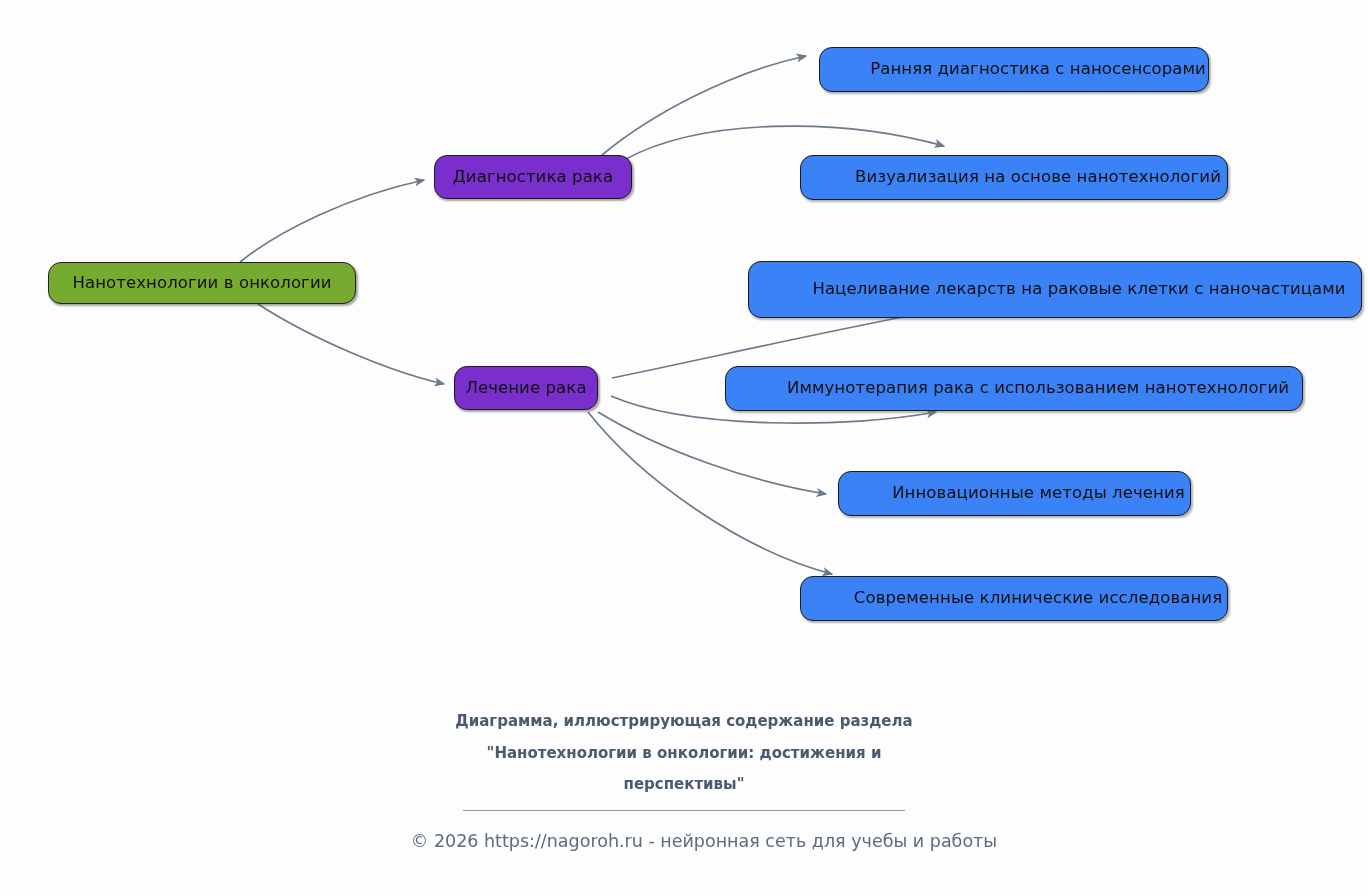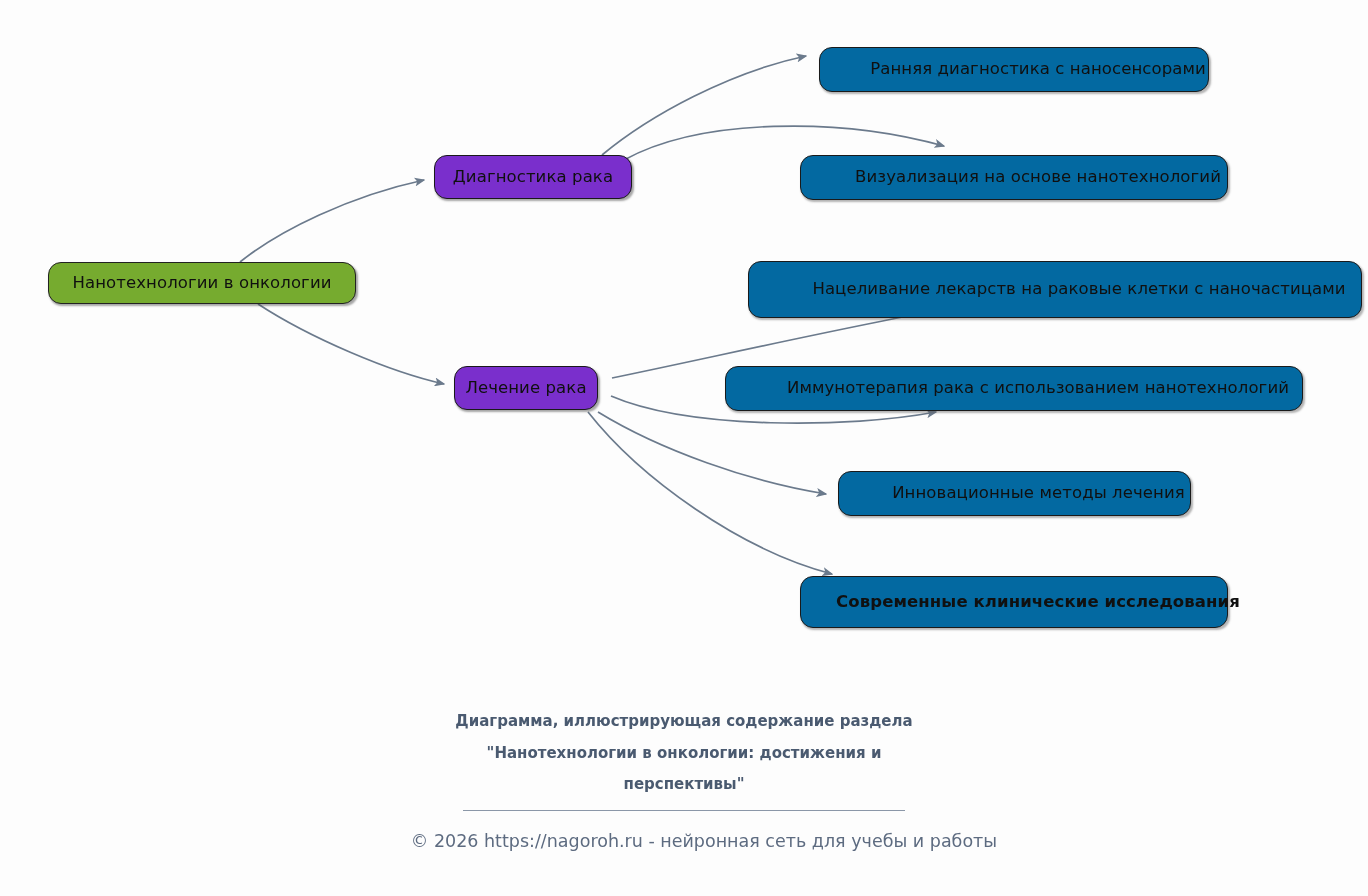--- a/index.html
+++ b/index.html
@@ -63,7 +63,7 @@
   }
 
   .node-leaf {
-    background: #0369a1;
+    background: #3b82f6;
     border: 1.6px solid #1a1a1a;
     box-shadow: 1.5px 2px 2px rgba(90,90,90,0.45);
     padding-left: 48px;

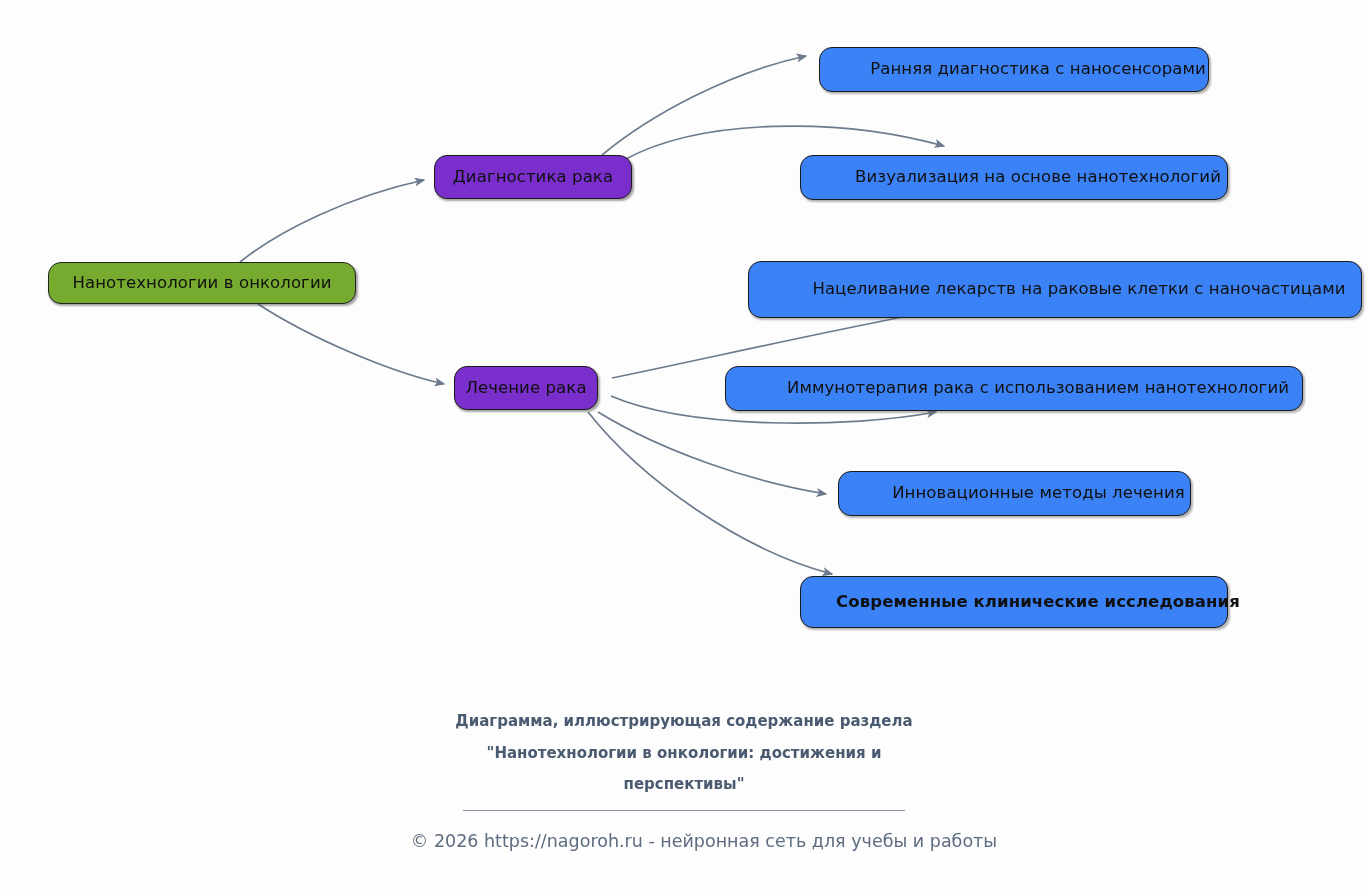--- a/index.html
+++ b/index.html
@@ -164,7 +164,7 @@
     <span class="node-label">Инновационные методы лечения</span>
   </div>
 
-  <div class="node node-leaf" style="left:800px; top:576px; width:428px; height:52px;font-weight:bold;">
+  <div class="node node-leaf" style="left:800px; top:576px; width:428px; height:45px;">
     <span class="node-label">Современные клинические исследования</span>
   </div>
 

